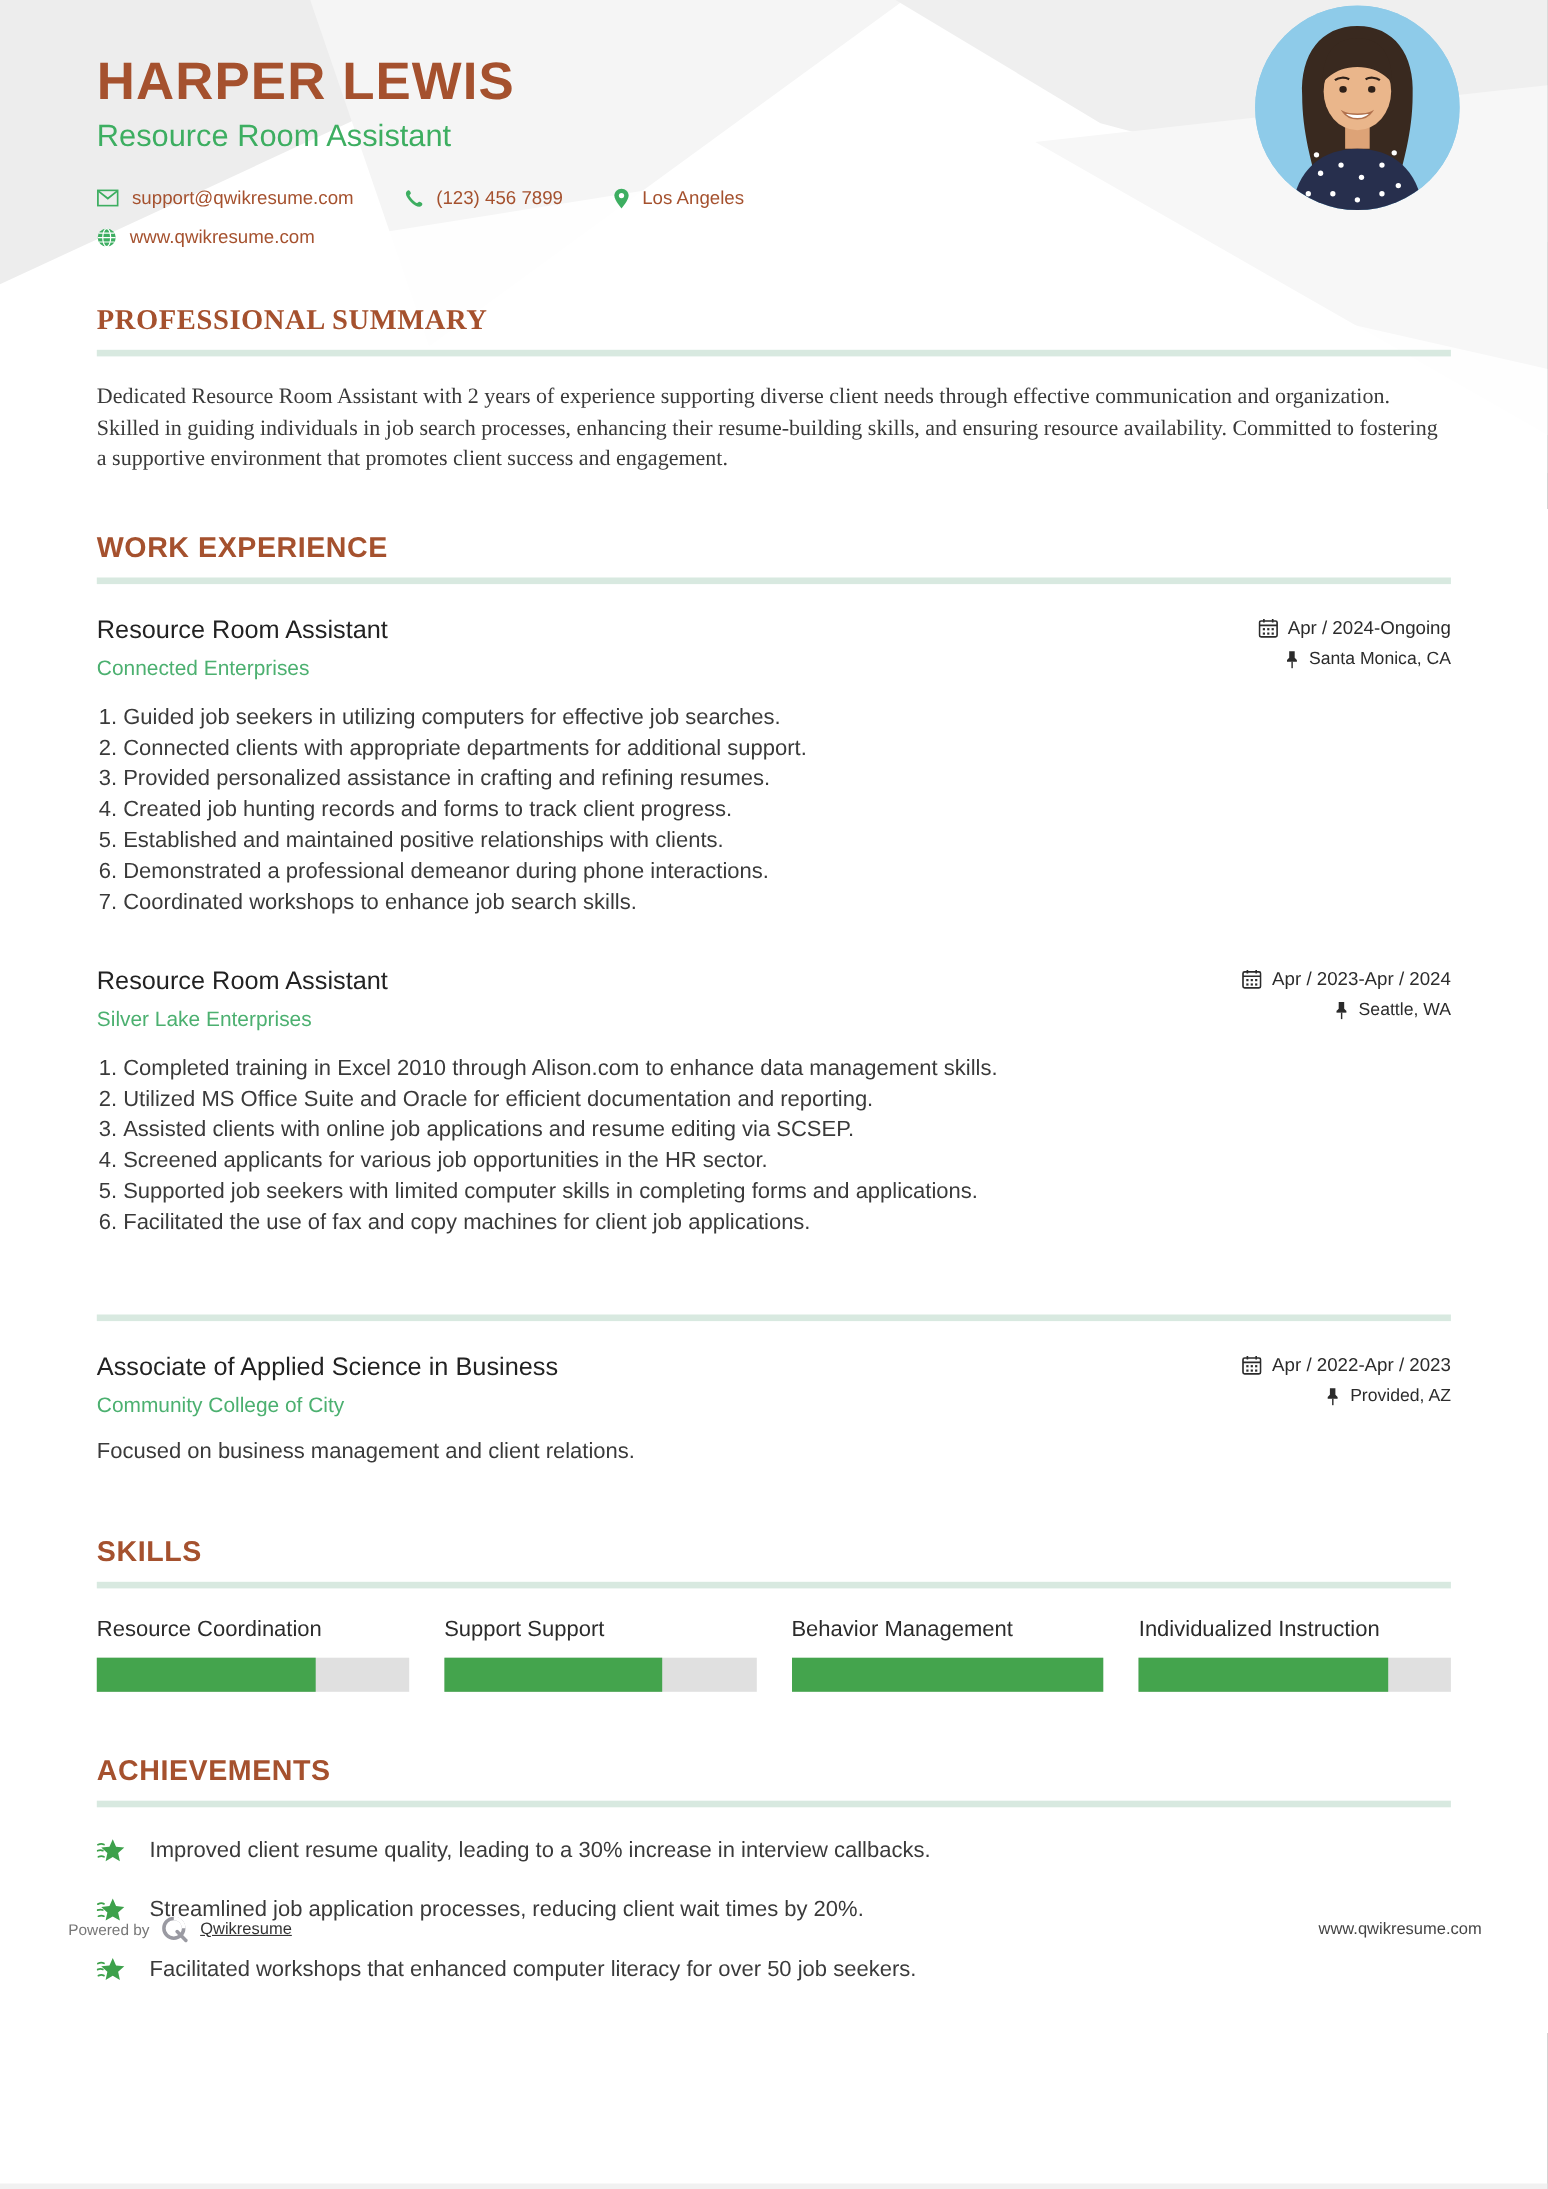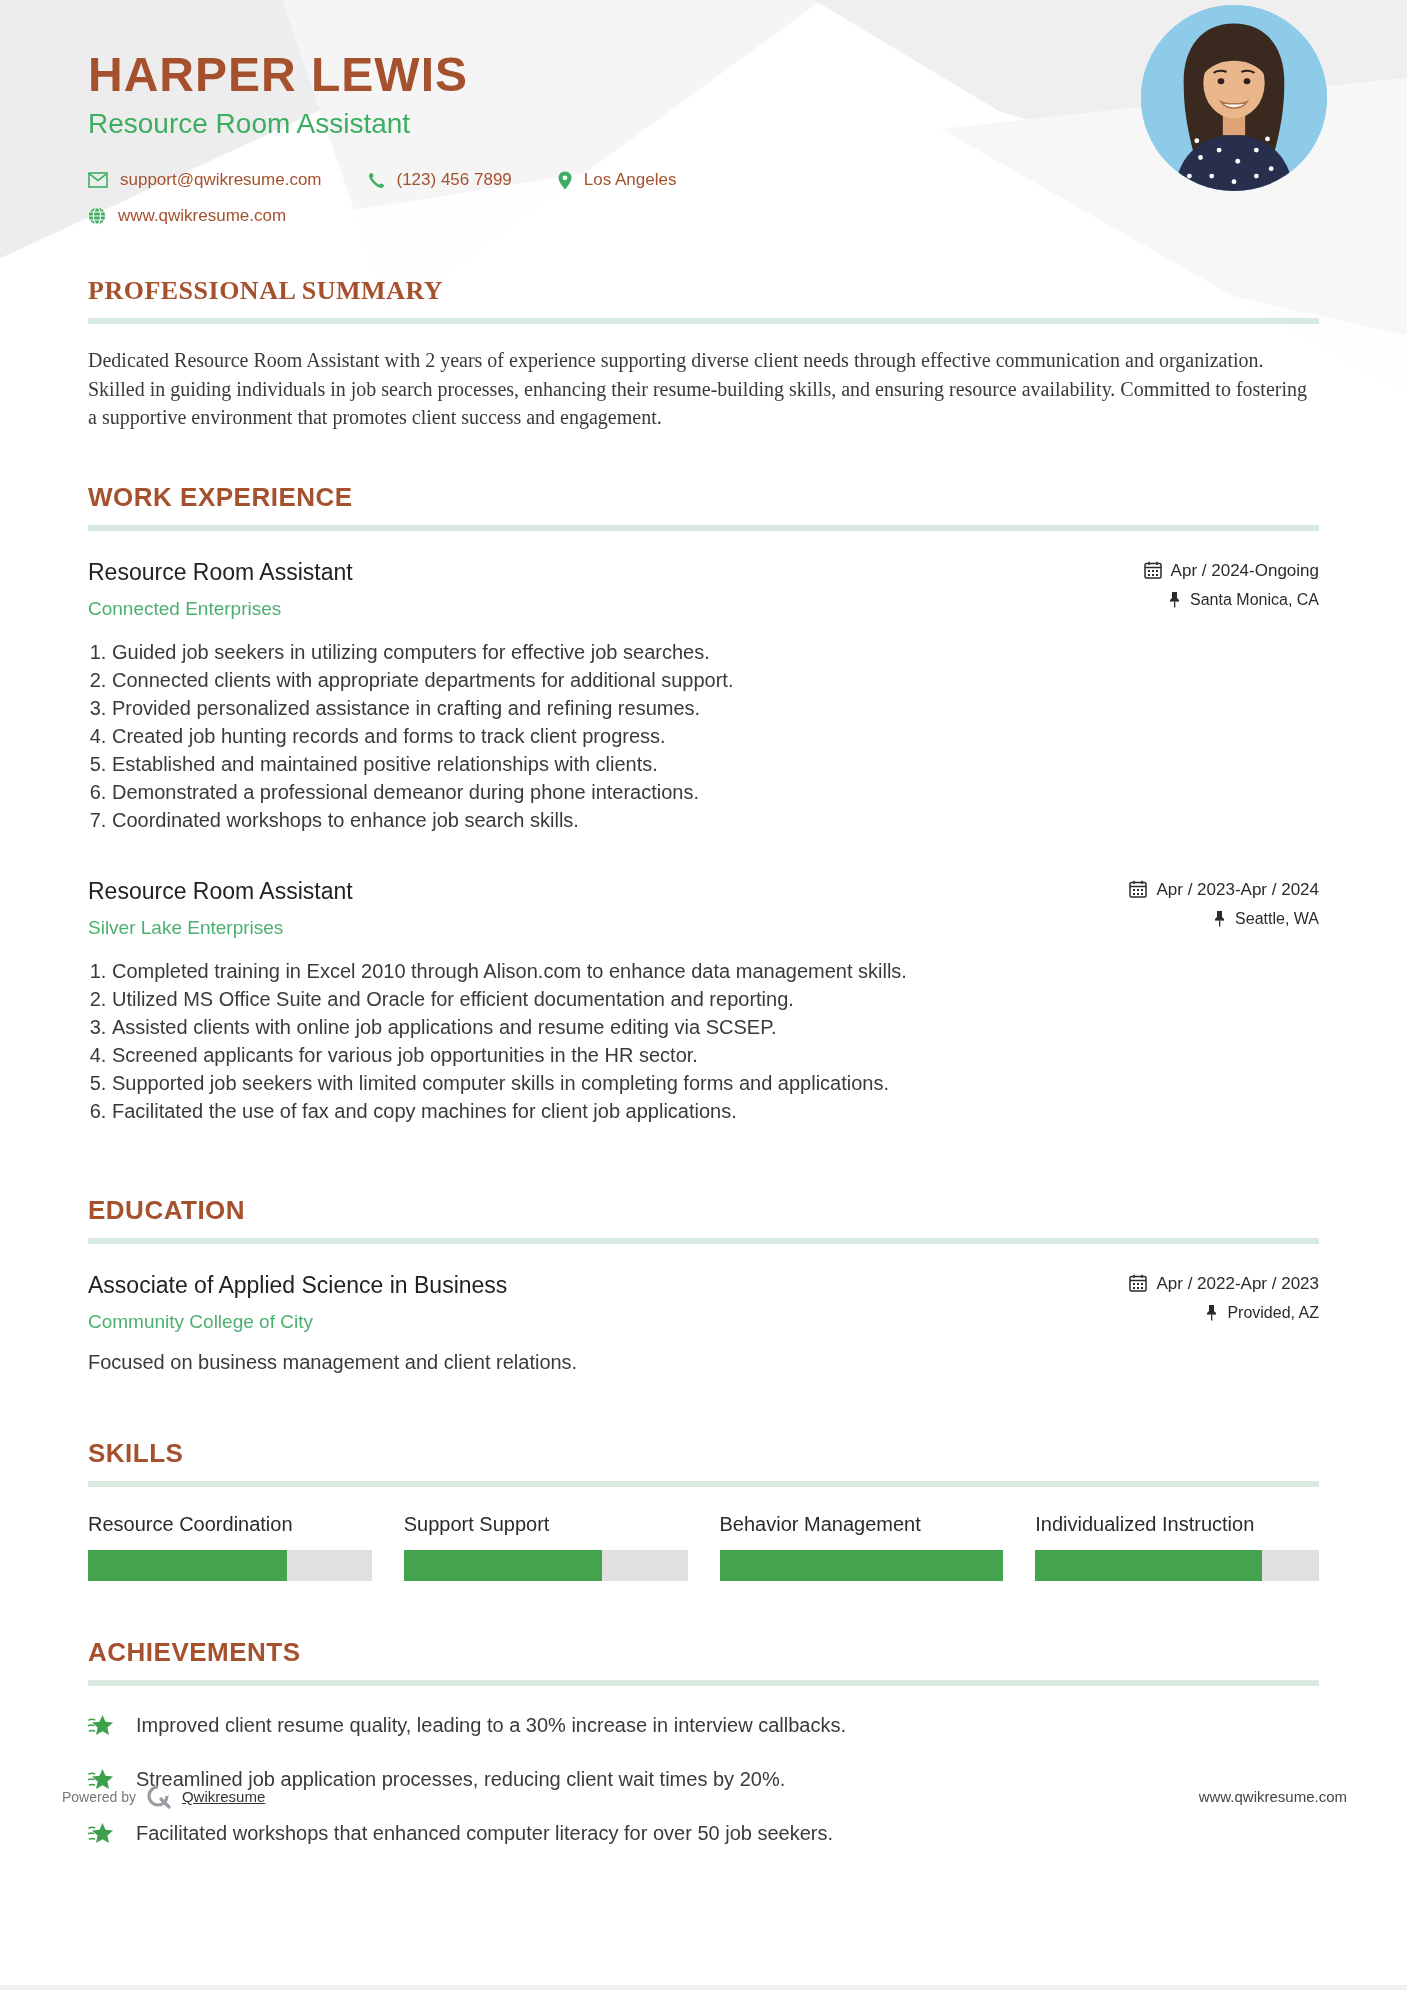--- a/index.html
+++ b/index.html
@@ -54,7 +54,7 @@
   .entry-title { font-size:23px; color:#222222; }
   .entry-company { font-size:19px; color:#4cb070; margin-top:12px; }
   .entry-meta { text-align:right; flex:0 0 auto; padding-top:2px; }
-  .meta-row { display:flex; justify-content:flex-end; gap:9px;
+  .meta-row { display:flex; justify-content:flex-end; align-items:center; gap:9px;
               font-size:17px; color:#2b2b2b; }
   .meta-row + .meta-row { margin-top:10px; font-size:16px; }
   ol.bullets { margin-top:18px; padding-left:24px; }

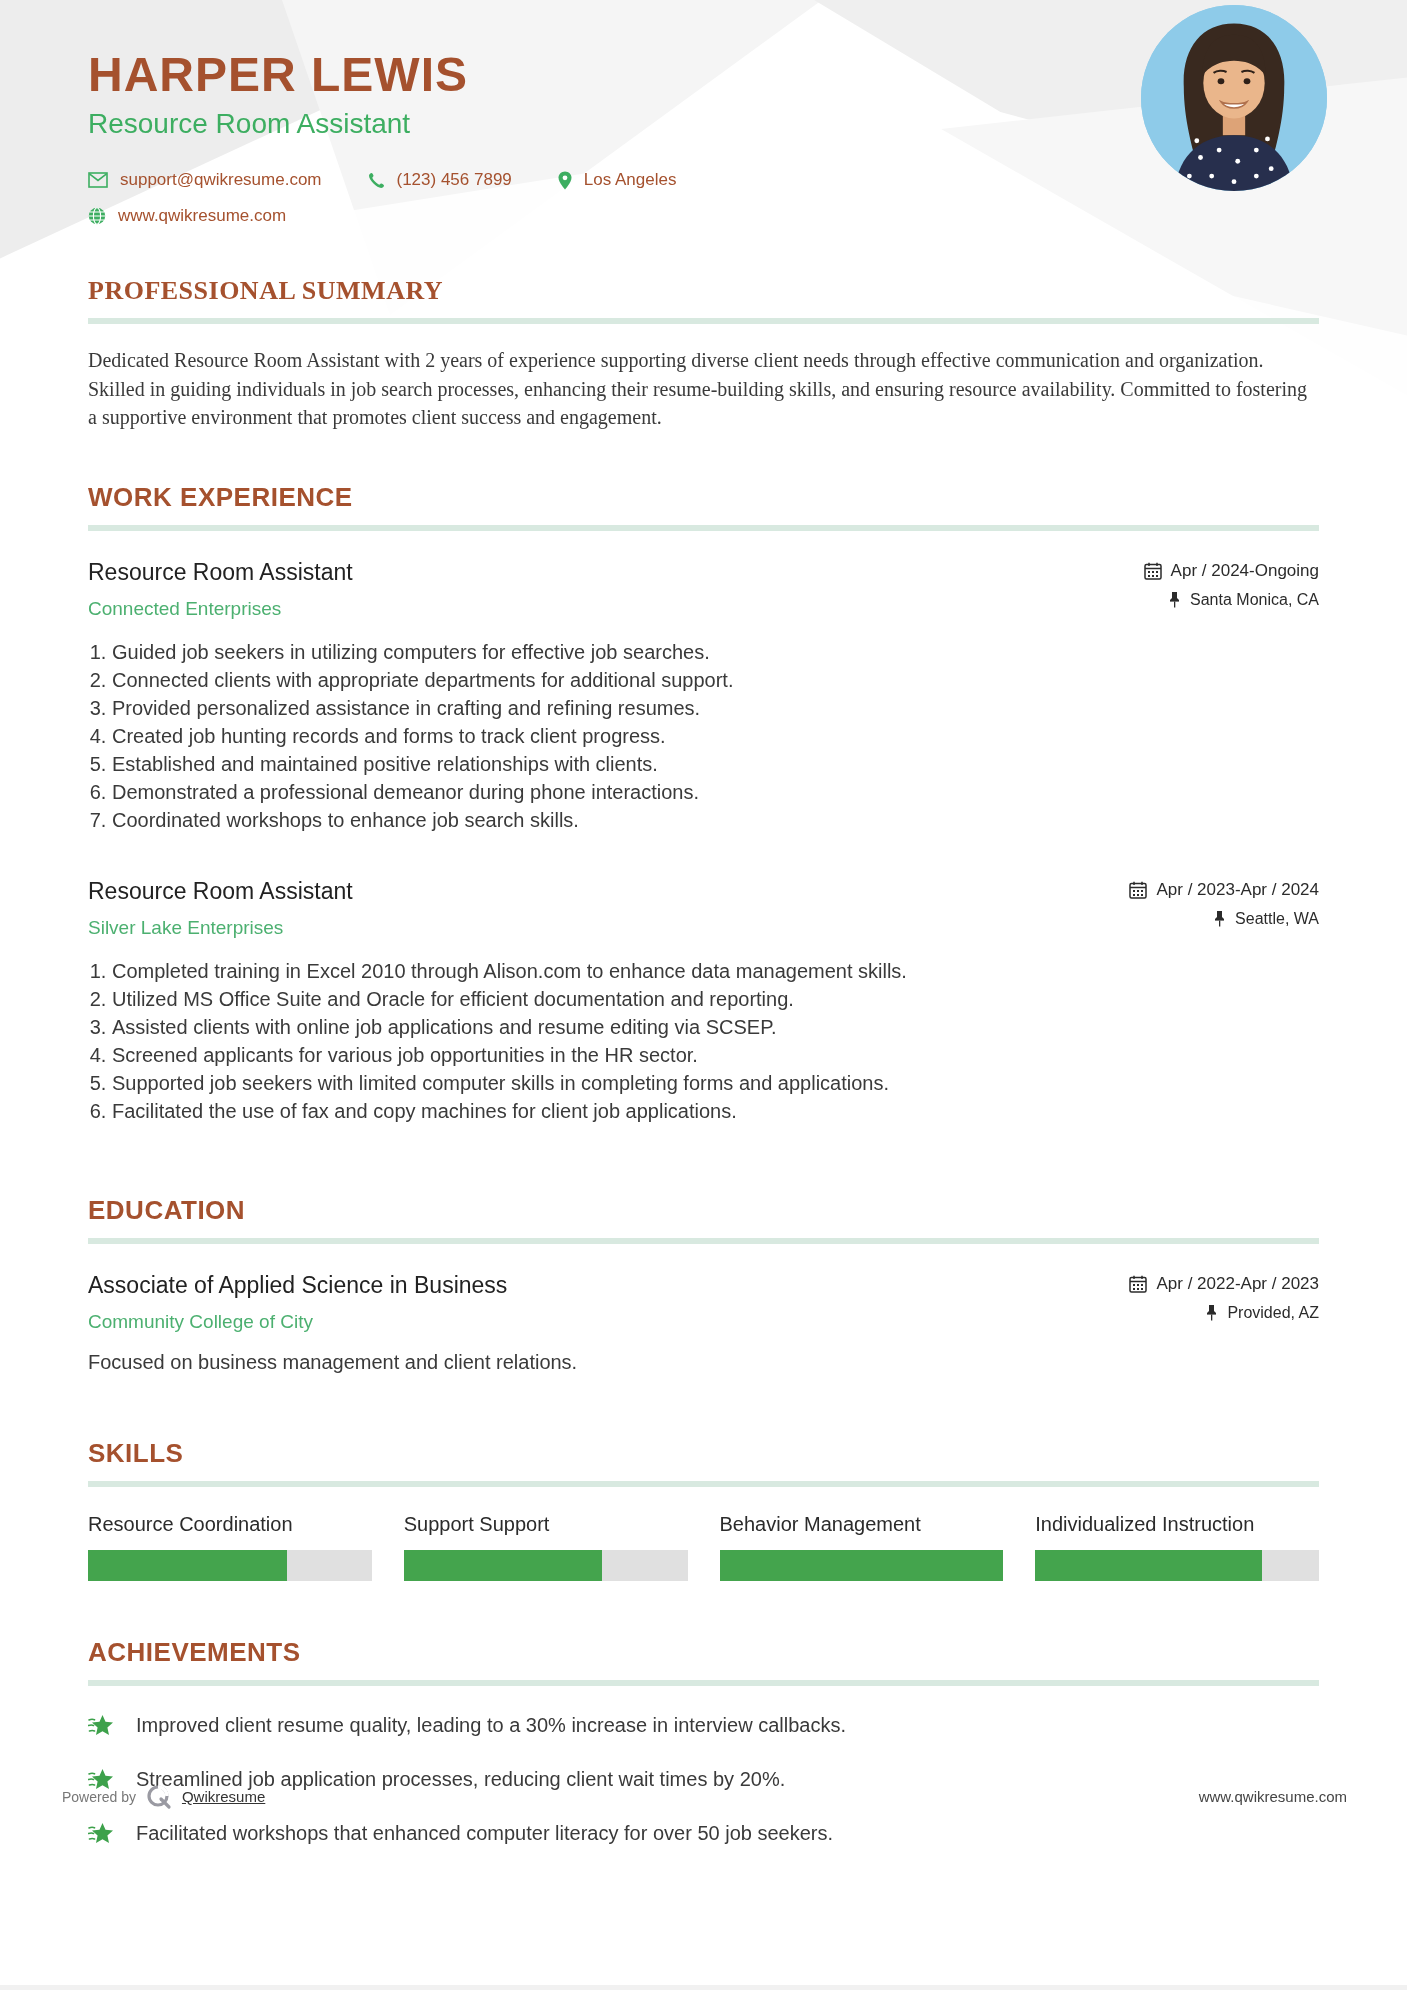--- a/index.html
+++ b/index.html
@@ -266,7 +266,6 @@
     </section>
 
     <section class="sec-edu">
-      <h2>EDUCATION</h2>
       <div class="rule"></div>
 
       <div class="entry">

